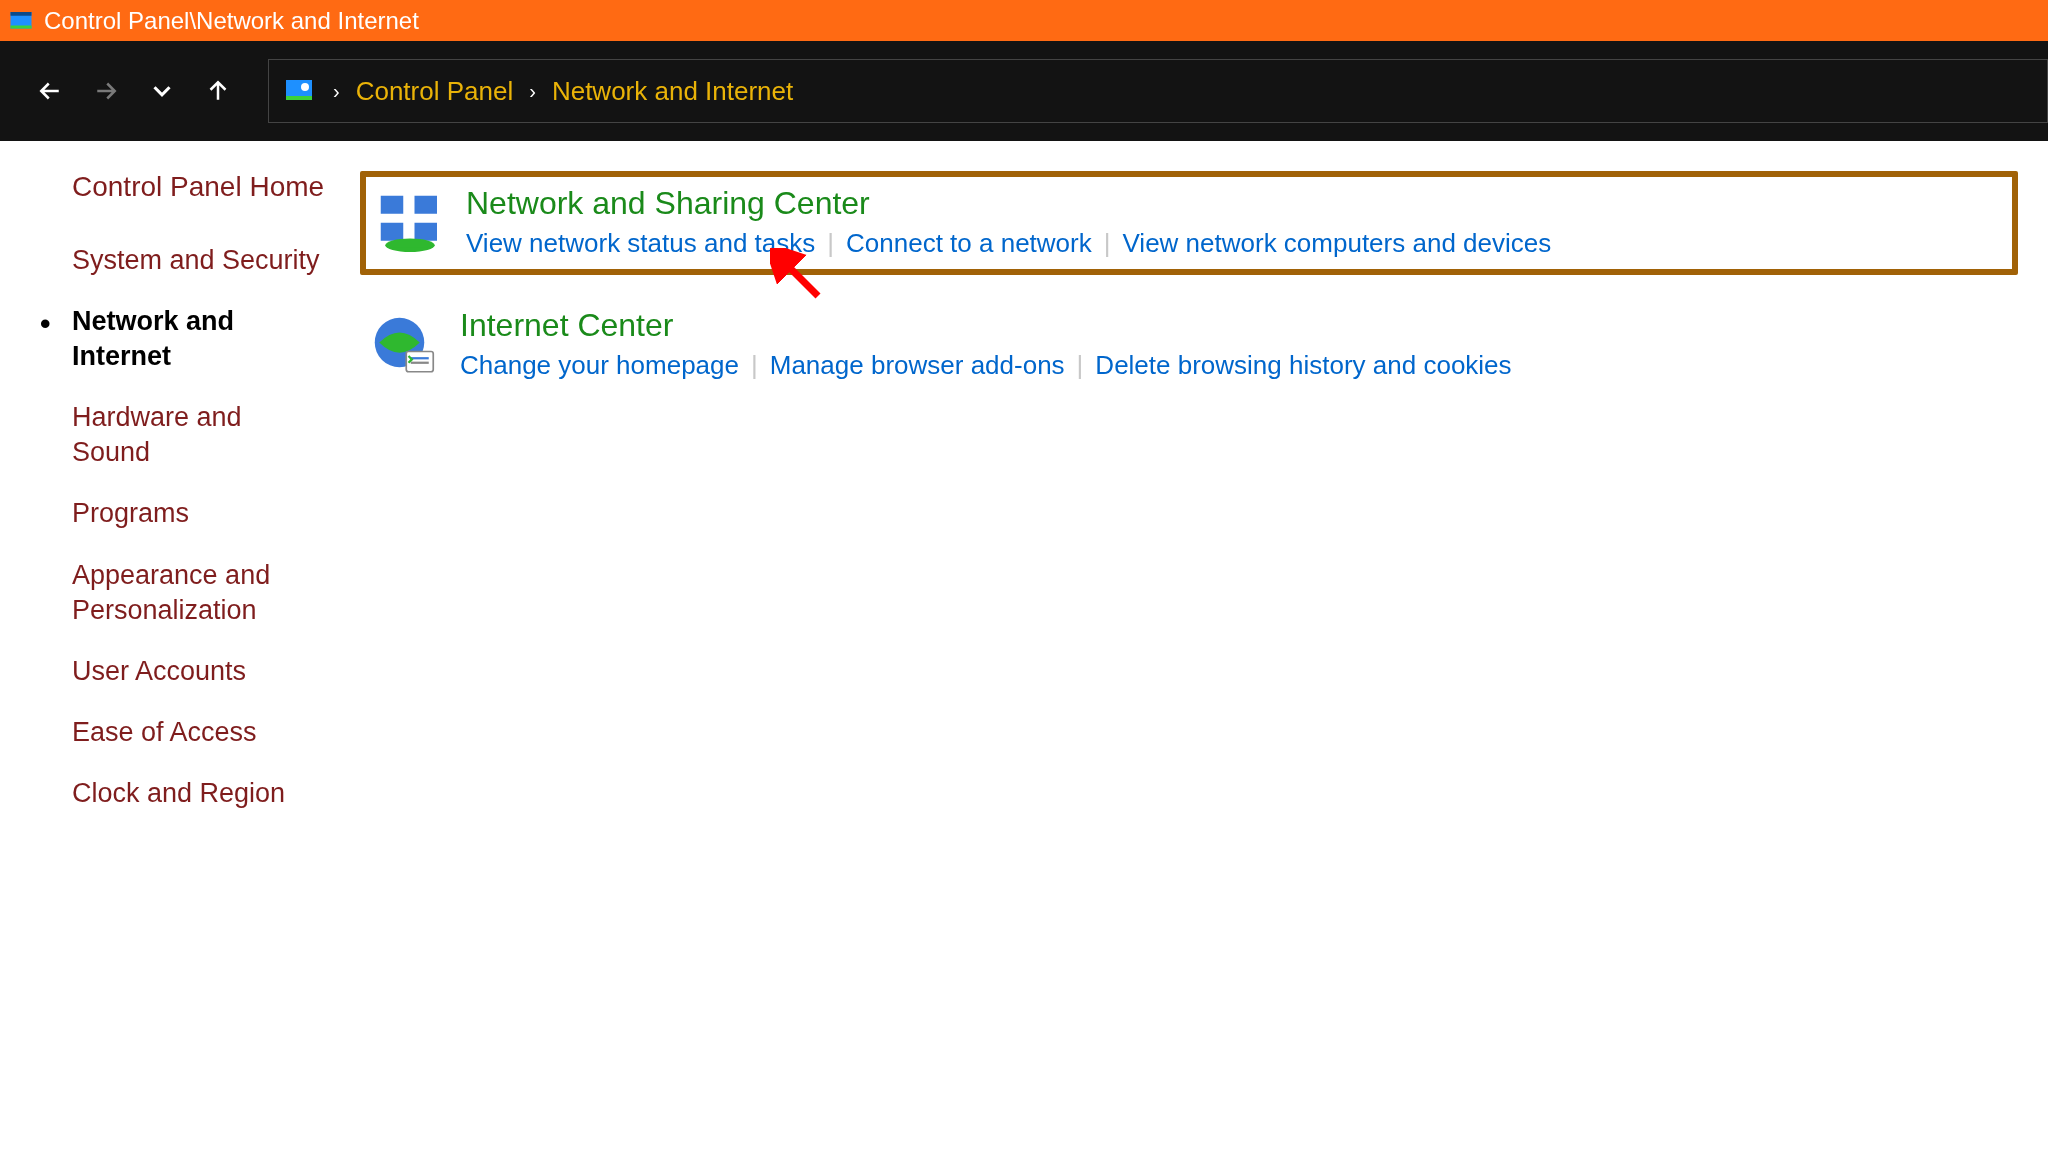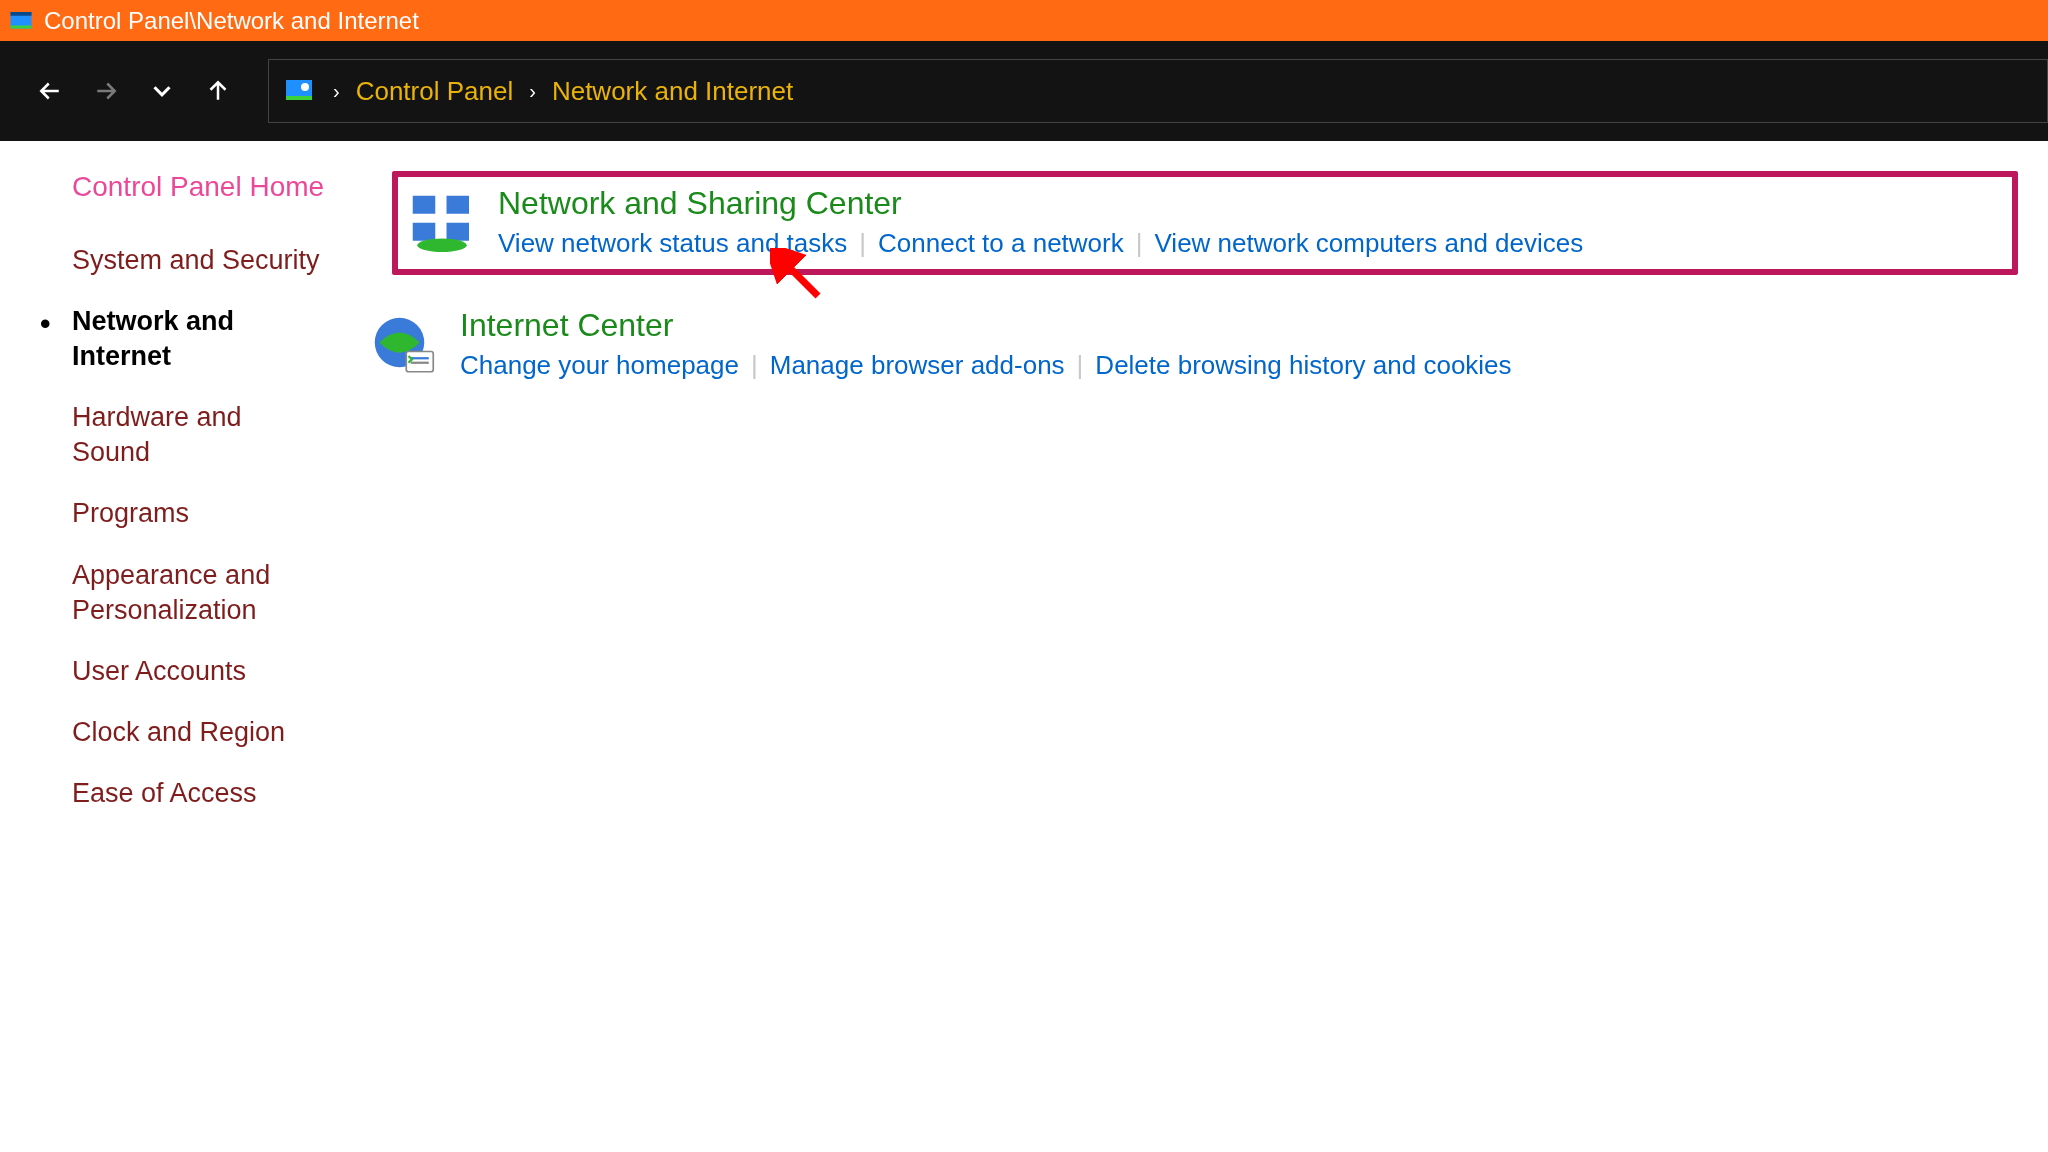--- a/index.html
+++ b/index.html
@@ -20,7 +20,7 @@
 
   .content { display: flex; height: calc(100% - 148px); }
   .sidebar { width: 360px; padding: 30px 0 0 40px; }
-  .side-home { font-size: 28px; color: #ec4899; margin: 0 0 40px 32px; cursor: pointer; }
+  .side-home { font-size: 28px; color: #7f1d1d; margin: 0 0 40px 32px; cursor: pointer; }
   .side-list { list-style: none; }
   .side-item { font-size: 27px; color: #7f1d1d; margin-bottom: 26px; padding-left: 32px; position: relative; cursor: pointer; line-height: 1.3; max-width: 280px; }
   .side-item.active { font-weight: 700; color: #000; }

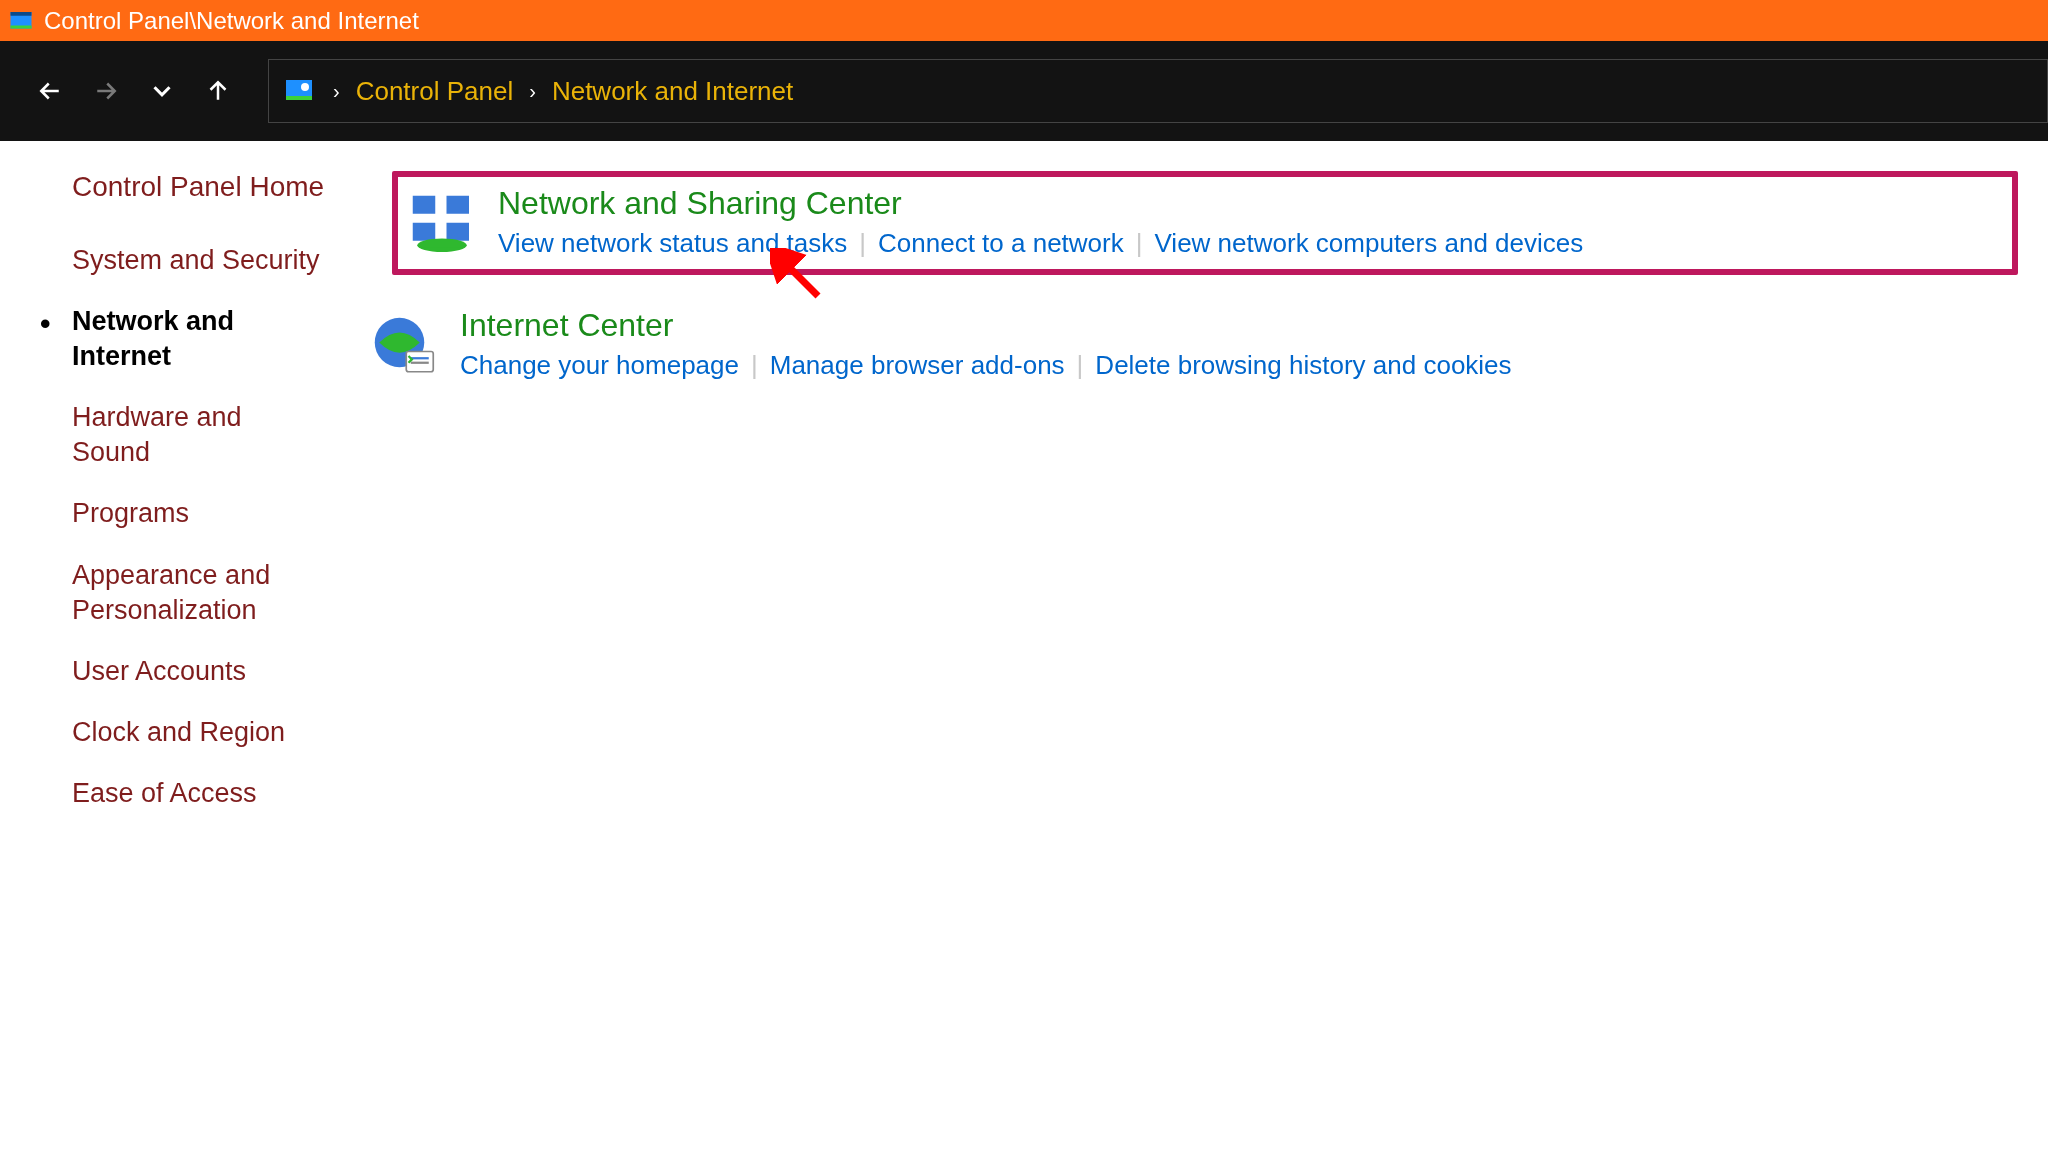--- a/index.html
+++ b/index.html
@@ -28,7 +28,7 @@
 
   .main { flex: 1; padding: 30px 30px 0 0; }
   .category { display: flex; align-items: flex-start; margin-bottom: 24px; padding: 8px; }
-  .category.highlighted { border: 6px solid #be185d; border-radius: 2px; margin-left: 32px; }
+  .category.highlighted { border: 6px solid #a16207; border-radius: 2px; }
   .cat-icon { width: 72px; height: 72px; flex-shrink: 0; margin-right: 20px; margin-top: 4px; }
   .cat-body { flex: 1; }
   .cat-title { font-size: 32px; color: #1a8a1a; font-weight: 400; cursor: pointer; margin-bottom: 6px; }

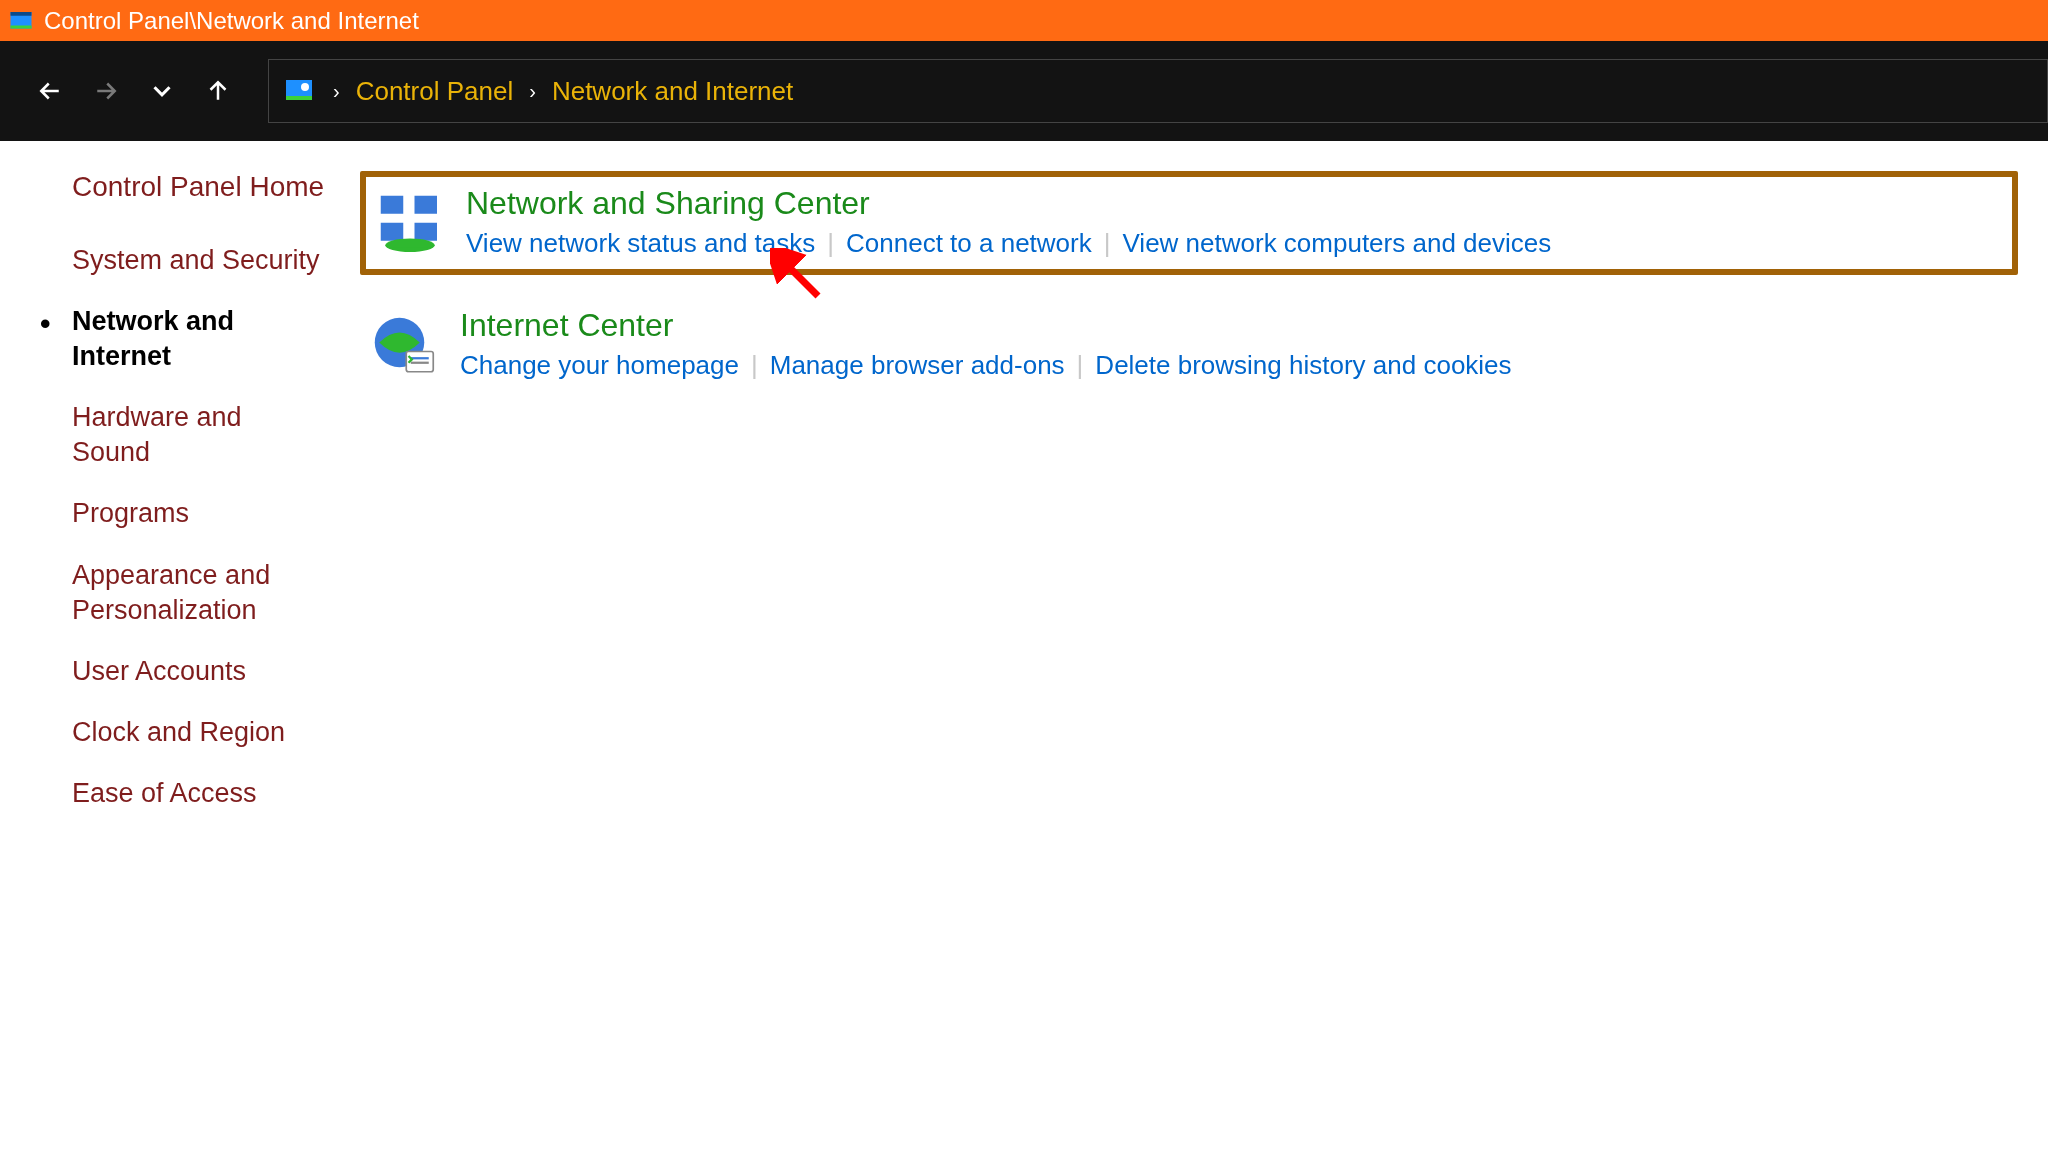--- a/index.html
+++ b/index.html
@@ -94,8 +94,8 @@
         <li class="side-item">Programs</li>
         <li class="side-item">Appearance and Personalization</li>
         <li class="side-item">User Accounts</li>
+        <li class="side-item">Ease of Access</li>
         <li class="side-item">Clock and Region</li>
-        <li class="side-item">Ease of Access</li>
       </ul>
   </div>
   <div class="main">

